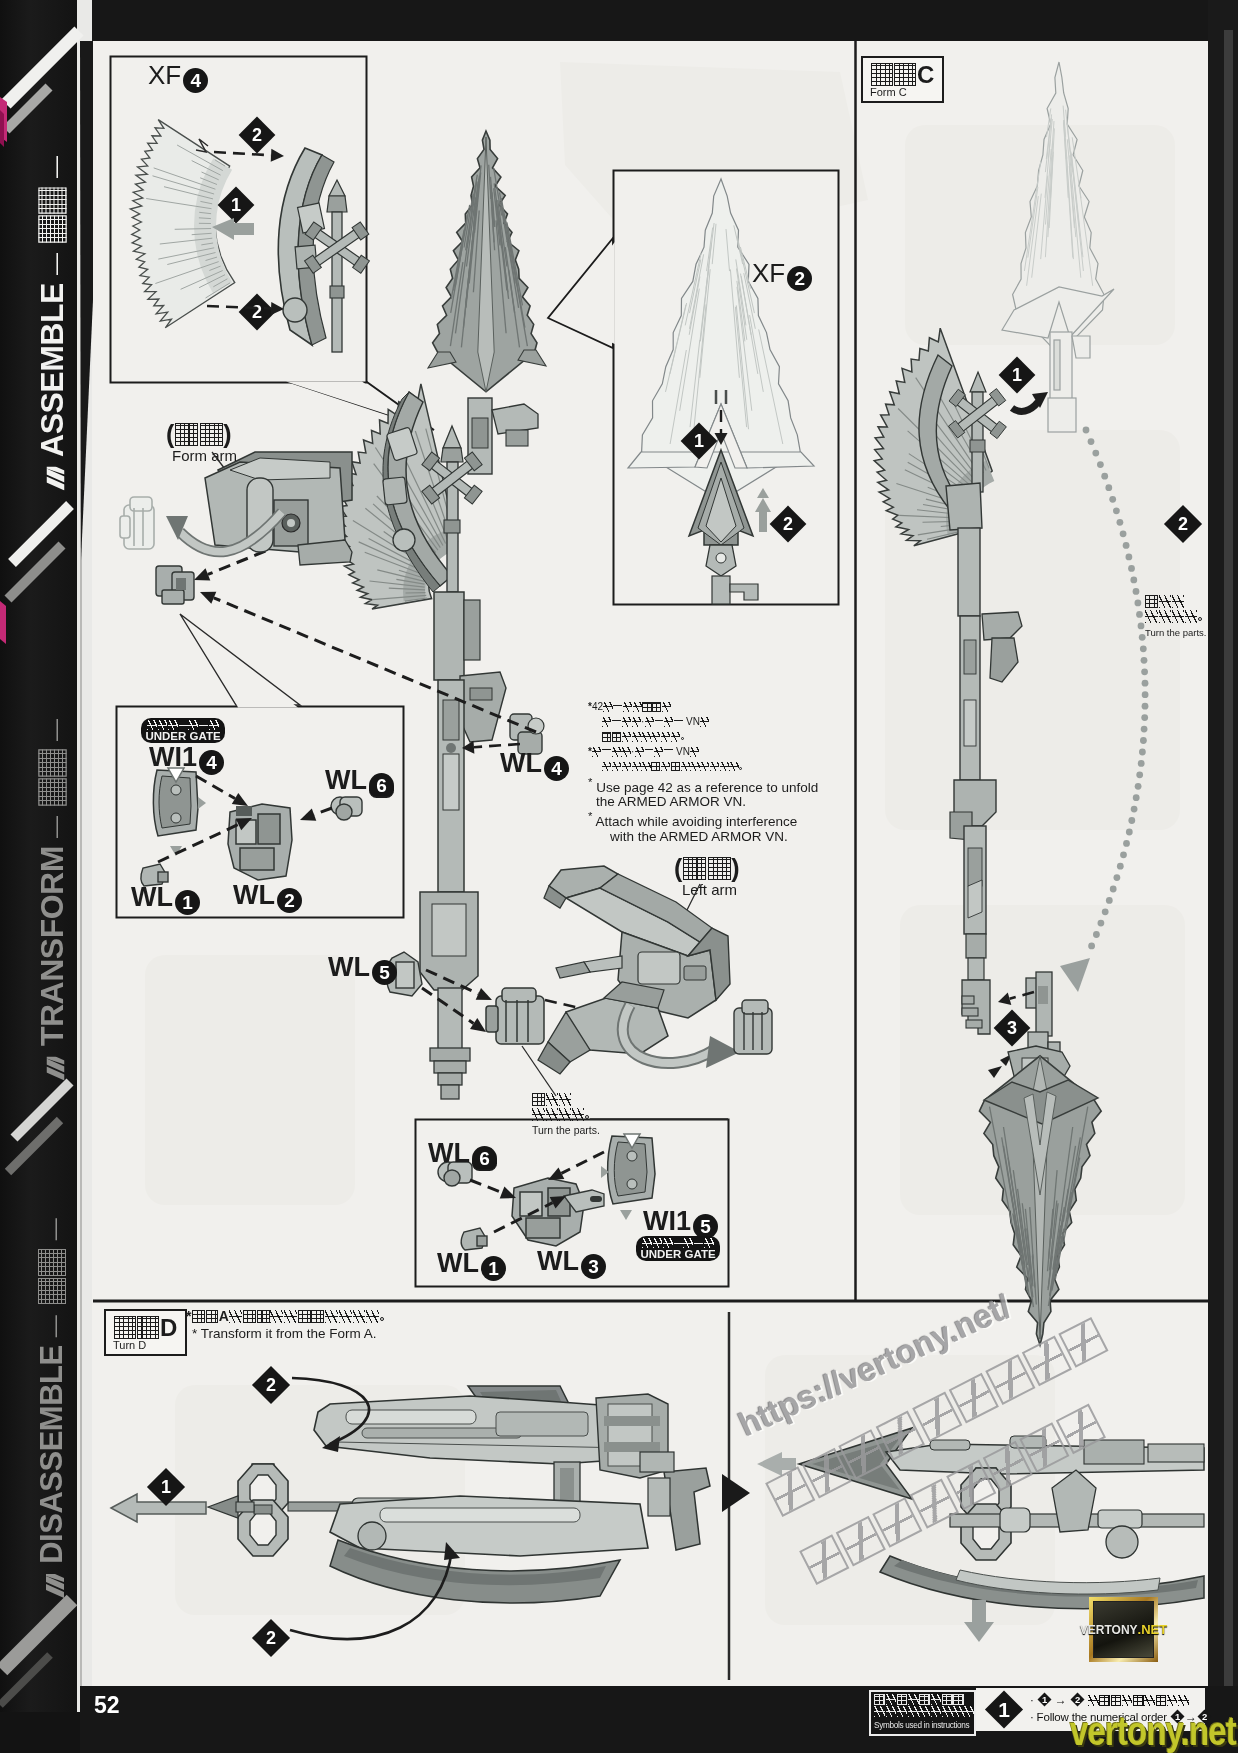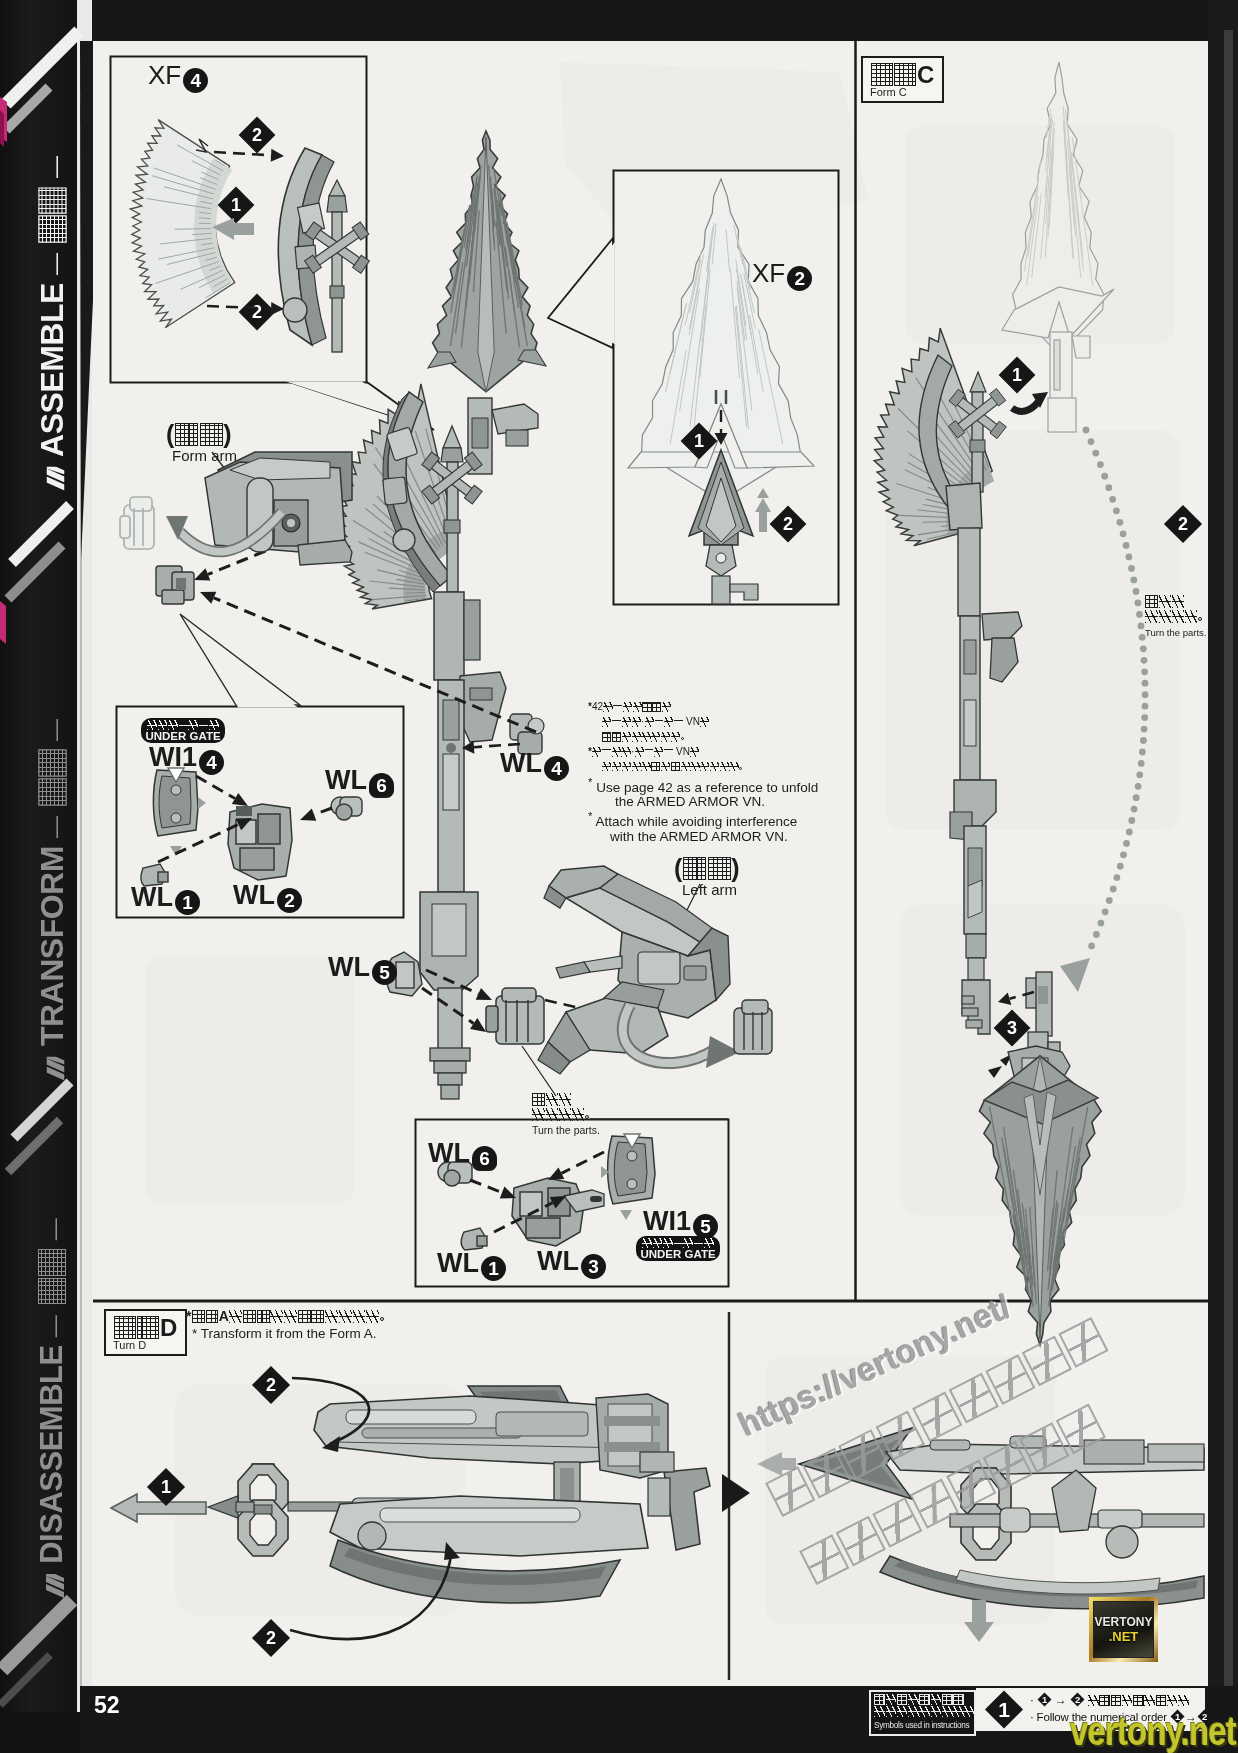--- a/index.html
+++ b/index.html
@@ -803,7 +803,7 @@
       <div class="note jp"><span class="xstar">*</span><span class="kn"></span><span class="chobar"></span><span class="kn"></span><span class="kn"></span>·<span class="kn"></span><span class="chobar"></span><span class="kn"></span><span class="chobar"></span> VN<span class="kn"></span></div>
       <div class="note jp" style="margin-left:14px"><span class="kn"></span><span class="kn"></span><span class="kn"></span><span class="kn"></span><span class="kn"></span><span class="k"></span><span class="kn"></span><span class="k"></span><span class="kn"></span><span class="kn"></span><span class="kn"></span><span class="kn"></span><span class="kn"></span><span class="kn"></span><span class="mar"></span></div>
       <div class="en"><sup>*</sup> Use page 42 as a reference to unfold</div>
-      <div class="en" style="margin-left:27px">the ARMED ARMOR VN.</div>
+      <div class="en" style="margin-left:8px">the ARMED ARMOR VN.</div>
       <div class="en"><sup>*</sup> Attach while avoiding interference</div>
       <div class="en" style="margin-left:22px">with the ARMED ARMOR VN.</div>
     </div>

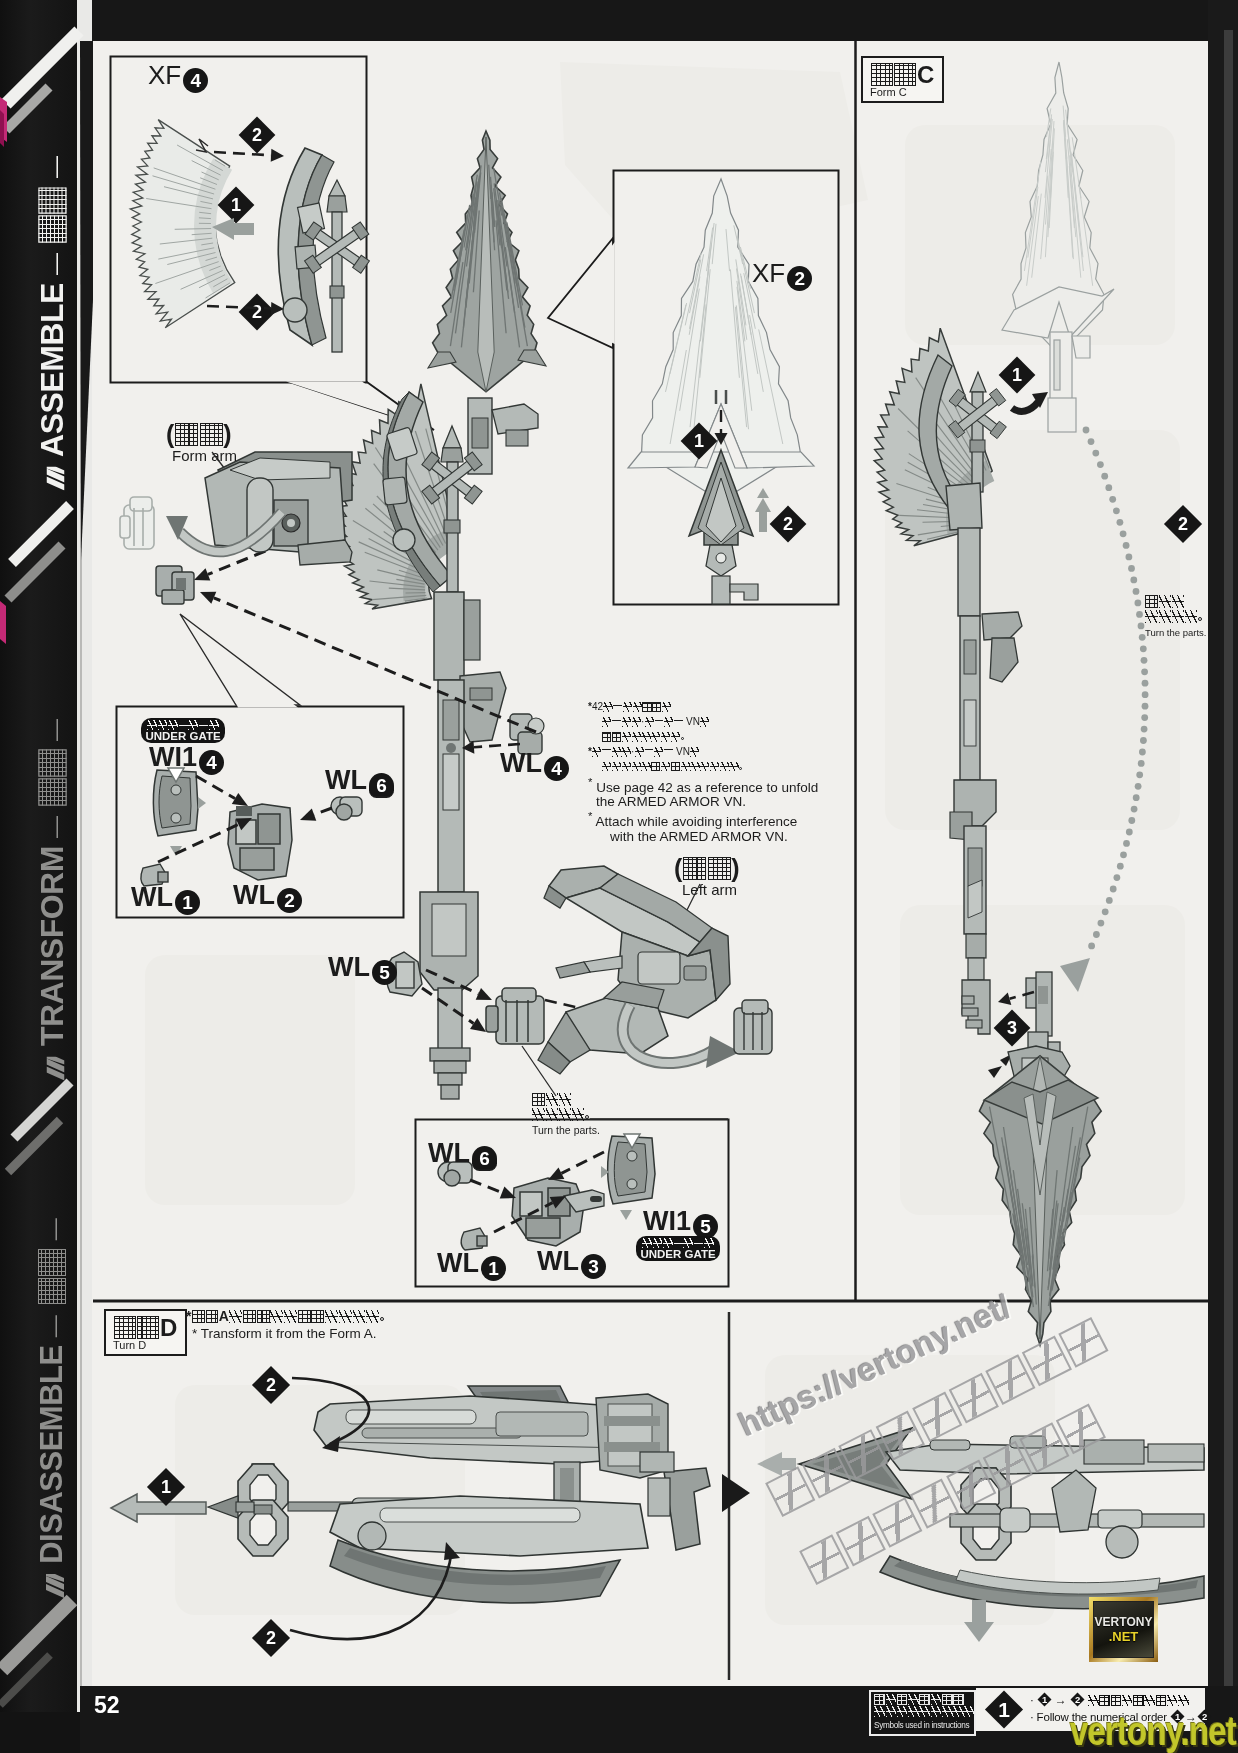--- a/index.html
+++ b/index.html
@@ -839,7 +839,7 @@
     <div class="abs jp" style="left:772px;top:1477px;transform:rotate(-27deg);transform-origin:left center;font-size:42px;font-weight:bold;color:#9a9a9c;text-shadow:1.5px 1.5px 0 #fdfdfb,-1px -1px 1px #7a7a7c;white-space:nowrap;opacity:.85"><span class="kw"></span><span class="kw"></span><span class="kw"></span><span class="kw"></span><span class="kw"></span><span class="kw"></span><span class="kw"></span><span class="kw"></span><span class="kw"></span></div>
     <div class="abs jp" style="left:806px;top:1545px;transform:rotate(-27deg);transform-origin:left center;font-size:42px;font-weight:bold;color:#9a9a9c;text-shadow:1.5px 1.5px 0 #fdfdfb,-1px -1px 1px #7a7a7c;white-space:nowrap;opacity:.85"><span class="kw"></span><span class="kw"></span><span class="kw"></span><span class="kw"></span><span class="kw"></span><span class="kw"></span><span class="kw"></span><span class="kw"></span></div>
     <div class="abs" style="left:1089px;top:1597px;width:69px;height:65px;background:linear-gradient(135deg,#f4e06a,#a87820 45%,#f8ecae 70%,#8a5c10);padding:4px">
-<div style="width:100%;height:100%;background:linear-gradient(160deg,#3a3a30,#14140e 60%,#4a4a3a);border:1px solid #222;display:flex;flex-direction:column;align-items:center;justify-content:center">
+<div style="width:100%;height:100%;background:linear-gradient(160deg,#3a3a30,#14140e 60%,#4a4a3a);border:1px solid #222;display:flex;flex-direction:row;align-items:center;justify-content:center">
 <span style="color:#e8e8e4;font-weight:bold;font-size:12px;text-shadow:0 1px 1px #000">VERTONY</span>
 <span style="color:#e8d22a;font-weight:bold;font-size:13px;text-shadow:0 1px 1px #000">.NET</span>
       </div>

